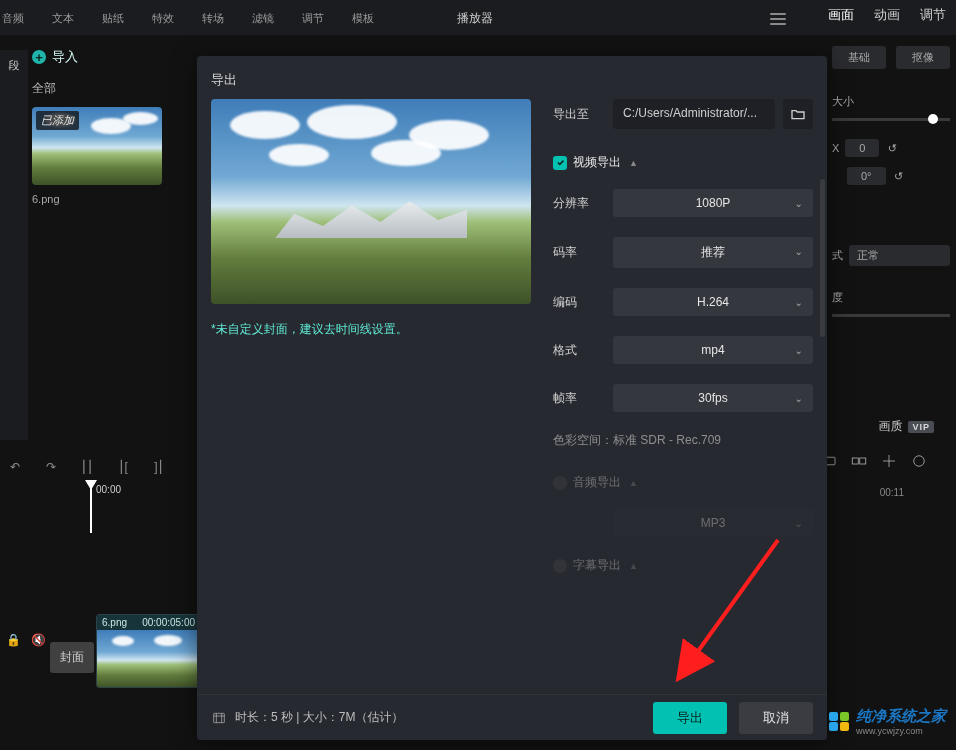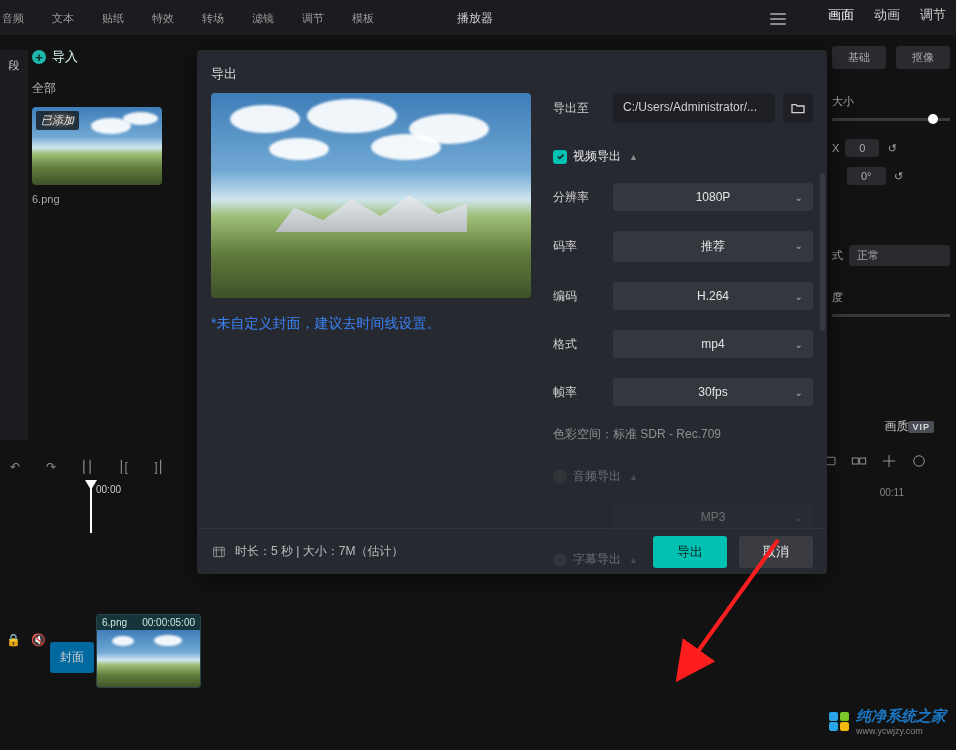--- a/index.html
+++ b/index.html
@@ -81,7 +81,7 @@
 .cloud { position:absolute; background:rgba(255,255,255,0.92); border-radius:50%; filter:blur(1px);}
 
 .modal {
-  position:absolute; left:197px; top:50px; width:630px; height:524px;
+  position:absolute; left:197px; top:56px; width:630px; height:684px;
   background:#272930; border-radius:4px; box-shadow:0 4px 24px rgba(0,0,0,0.5);
   color:#d5d5d5;
 }

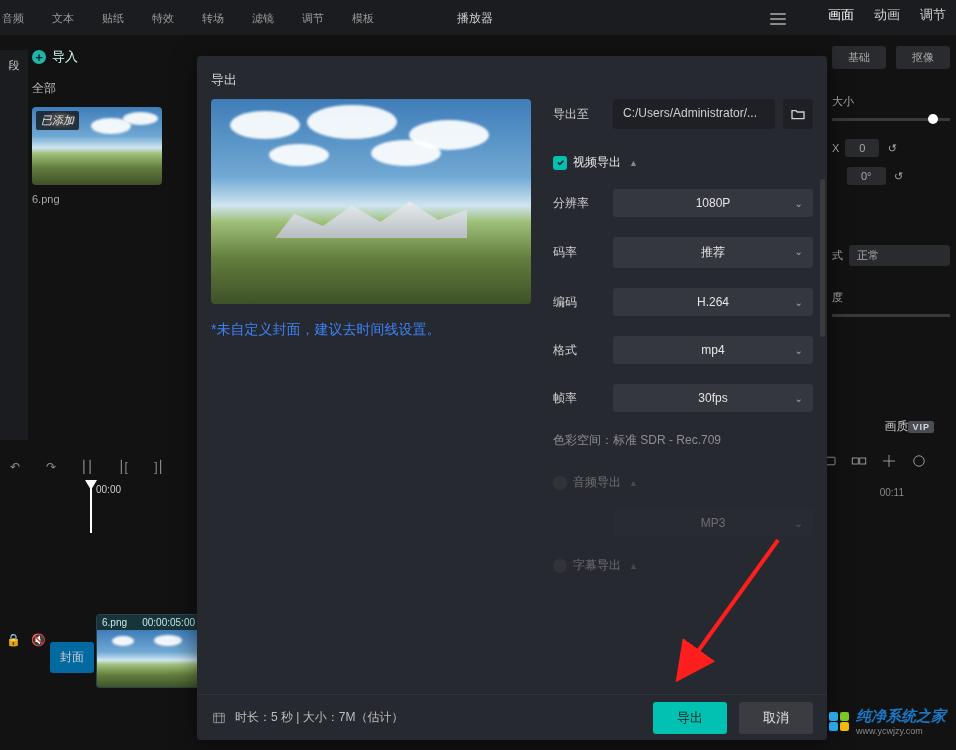--- a/index.html
+++ b/index.html
@@ -89,7 +89,7 @@
 .modal-body { display:flex; padding:0 14px; gap:22px; }
 .preview { width:320px; }
 .preview-img { width:320px; height:205px; border-radius:4px; overflow:hidden; }
-.preview-note { color:#3b82f6; font-size:14px; margin-top:17px; }
+.preview-note { color:#5eead4; font-size:12px; margin-top:17px; }
 .form { flex:1; position:relative; }
 .form-row { display:flex; align-items:center; margin-bottom:18px; }
 .form-row .lbl { width:60px; color:#cfcfcf; font-size:12px; }

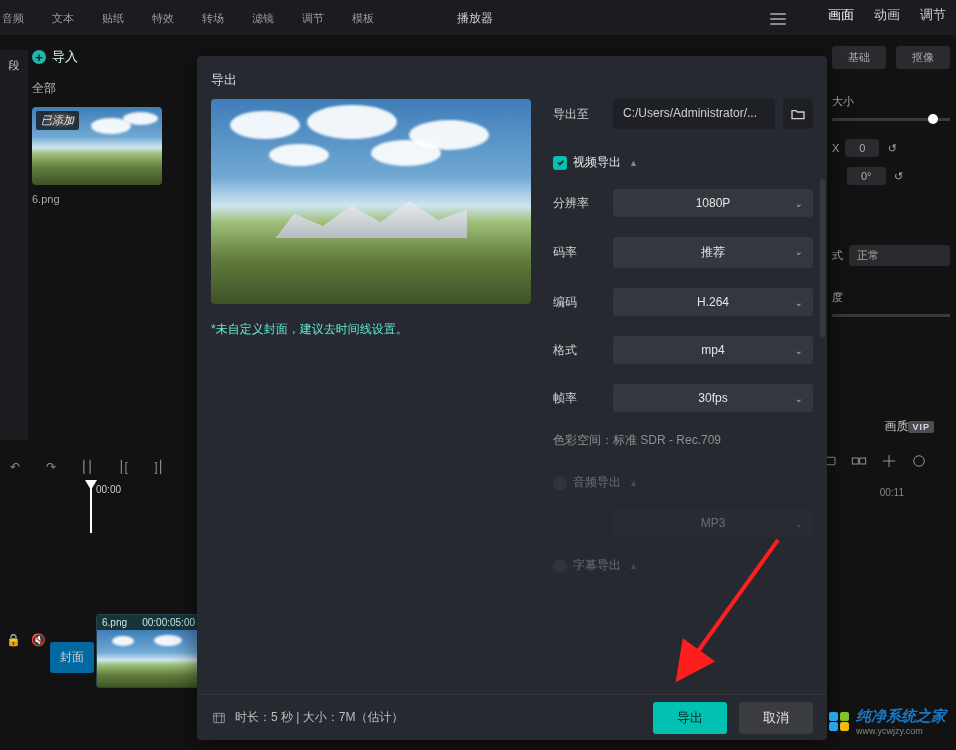--- a/index.html
+++ b/index.html
@@ -141,7 +141,7 @@
 .clip-hdr { background:#18343b; color:#c8e8e4; font-size:10px; padding:2px 5px; display:flex; justify-content:space-between; }
 .clip-body { height:58px; }
 
-.quality { position:absolute; top:418px; right:22px; display:flex; align-items:center; gap:0; color:#cfcfcf; font-size:12px;}
+.quality { position:absolute; top:418px; right:22px; display:flex; align-items:center; gap:6px; color:#cfcfcf; font-size:12px;}
 .vip { background:#4a4d53; color:#d4d6da; font-size:9px; padding:1px 4px; border-radius:2px; letter-spacing:1px; font-weight:bold;}
 
 .watermark {

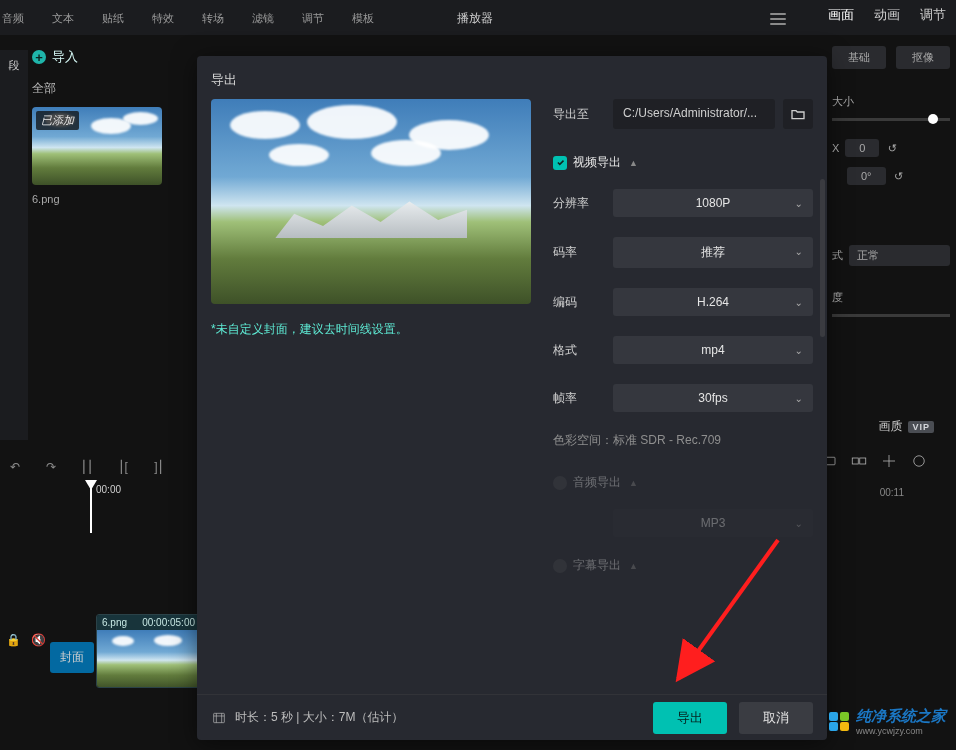--- a/index.html
+++ b/index.html
@@ -133,7 +133,7 @@
 .track-area { position:absolute; left:0; top:600px; right:0; height:110px; }
 .track-icons { position:absolute; left:6px; top:33px; display:flex; flex-direction:column; gap:0; }
 .track-icons .row { display:flex; gap:10px; color:#8c8c8c; font-size:12px; }
-.face-btn { position:absolute; left:50px; top:42px; background:#0369a1; color:#cfcfcf; font-size:12px; padding:7px 10px; border-radius:3px; }
+.face-btn { position:absolute; left:50px; top:42px; background:#404040; color:#cfcfcf; font-size:12px; padding:7px 10px; border-radius:3px; }
 .clip {
   position:absolute; left:96px; top:14px; width:105px; height:74px; border-radius:3px; overflow:hidden;
   border:1px solid #2b4248;

